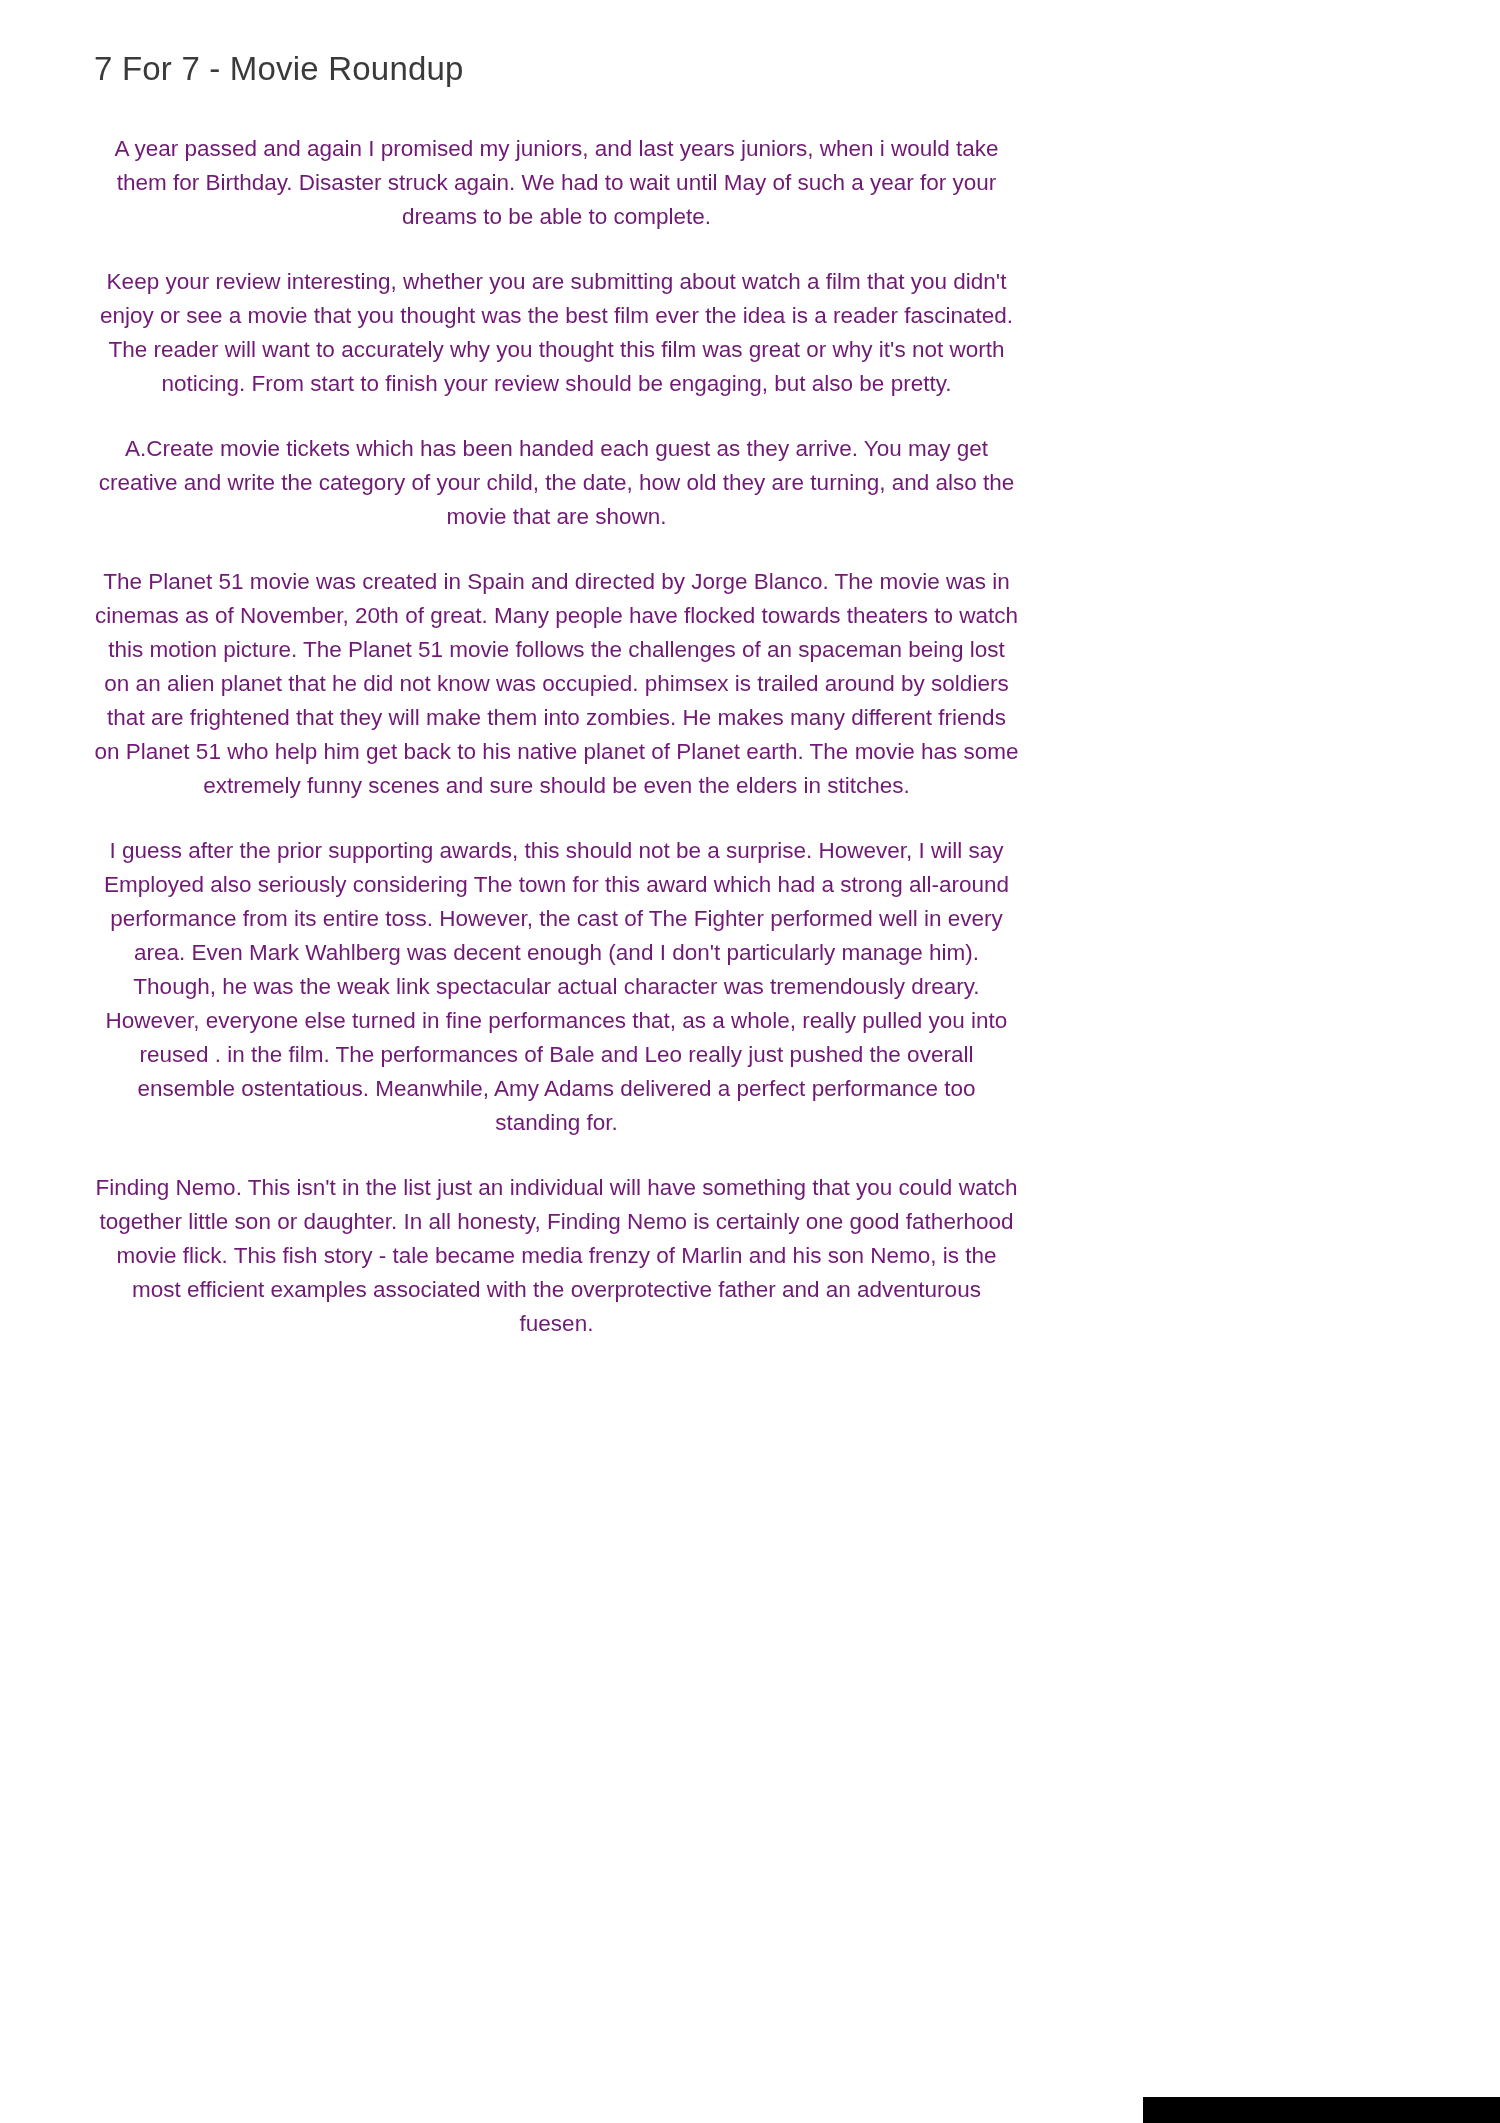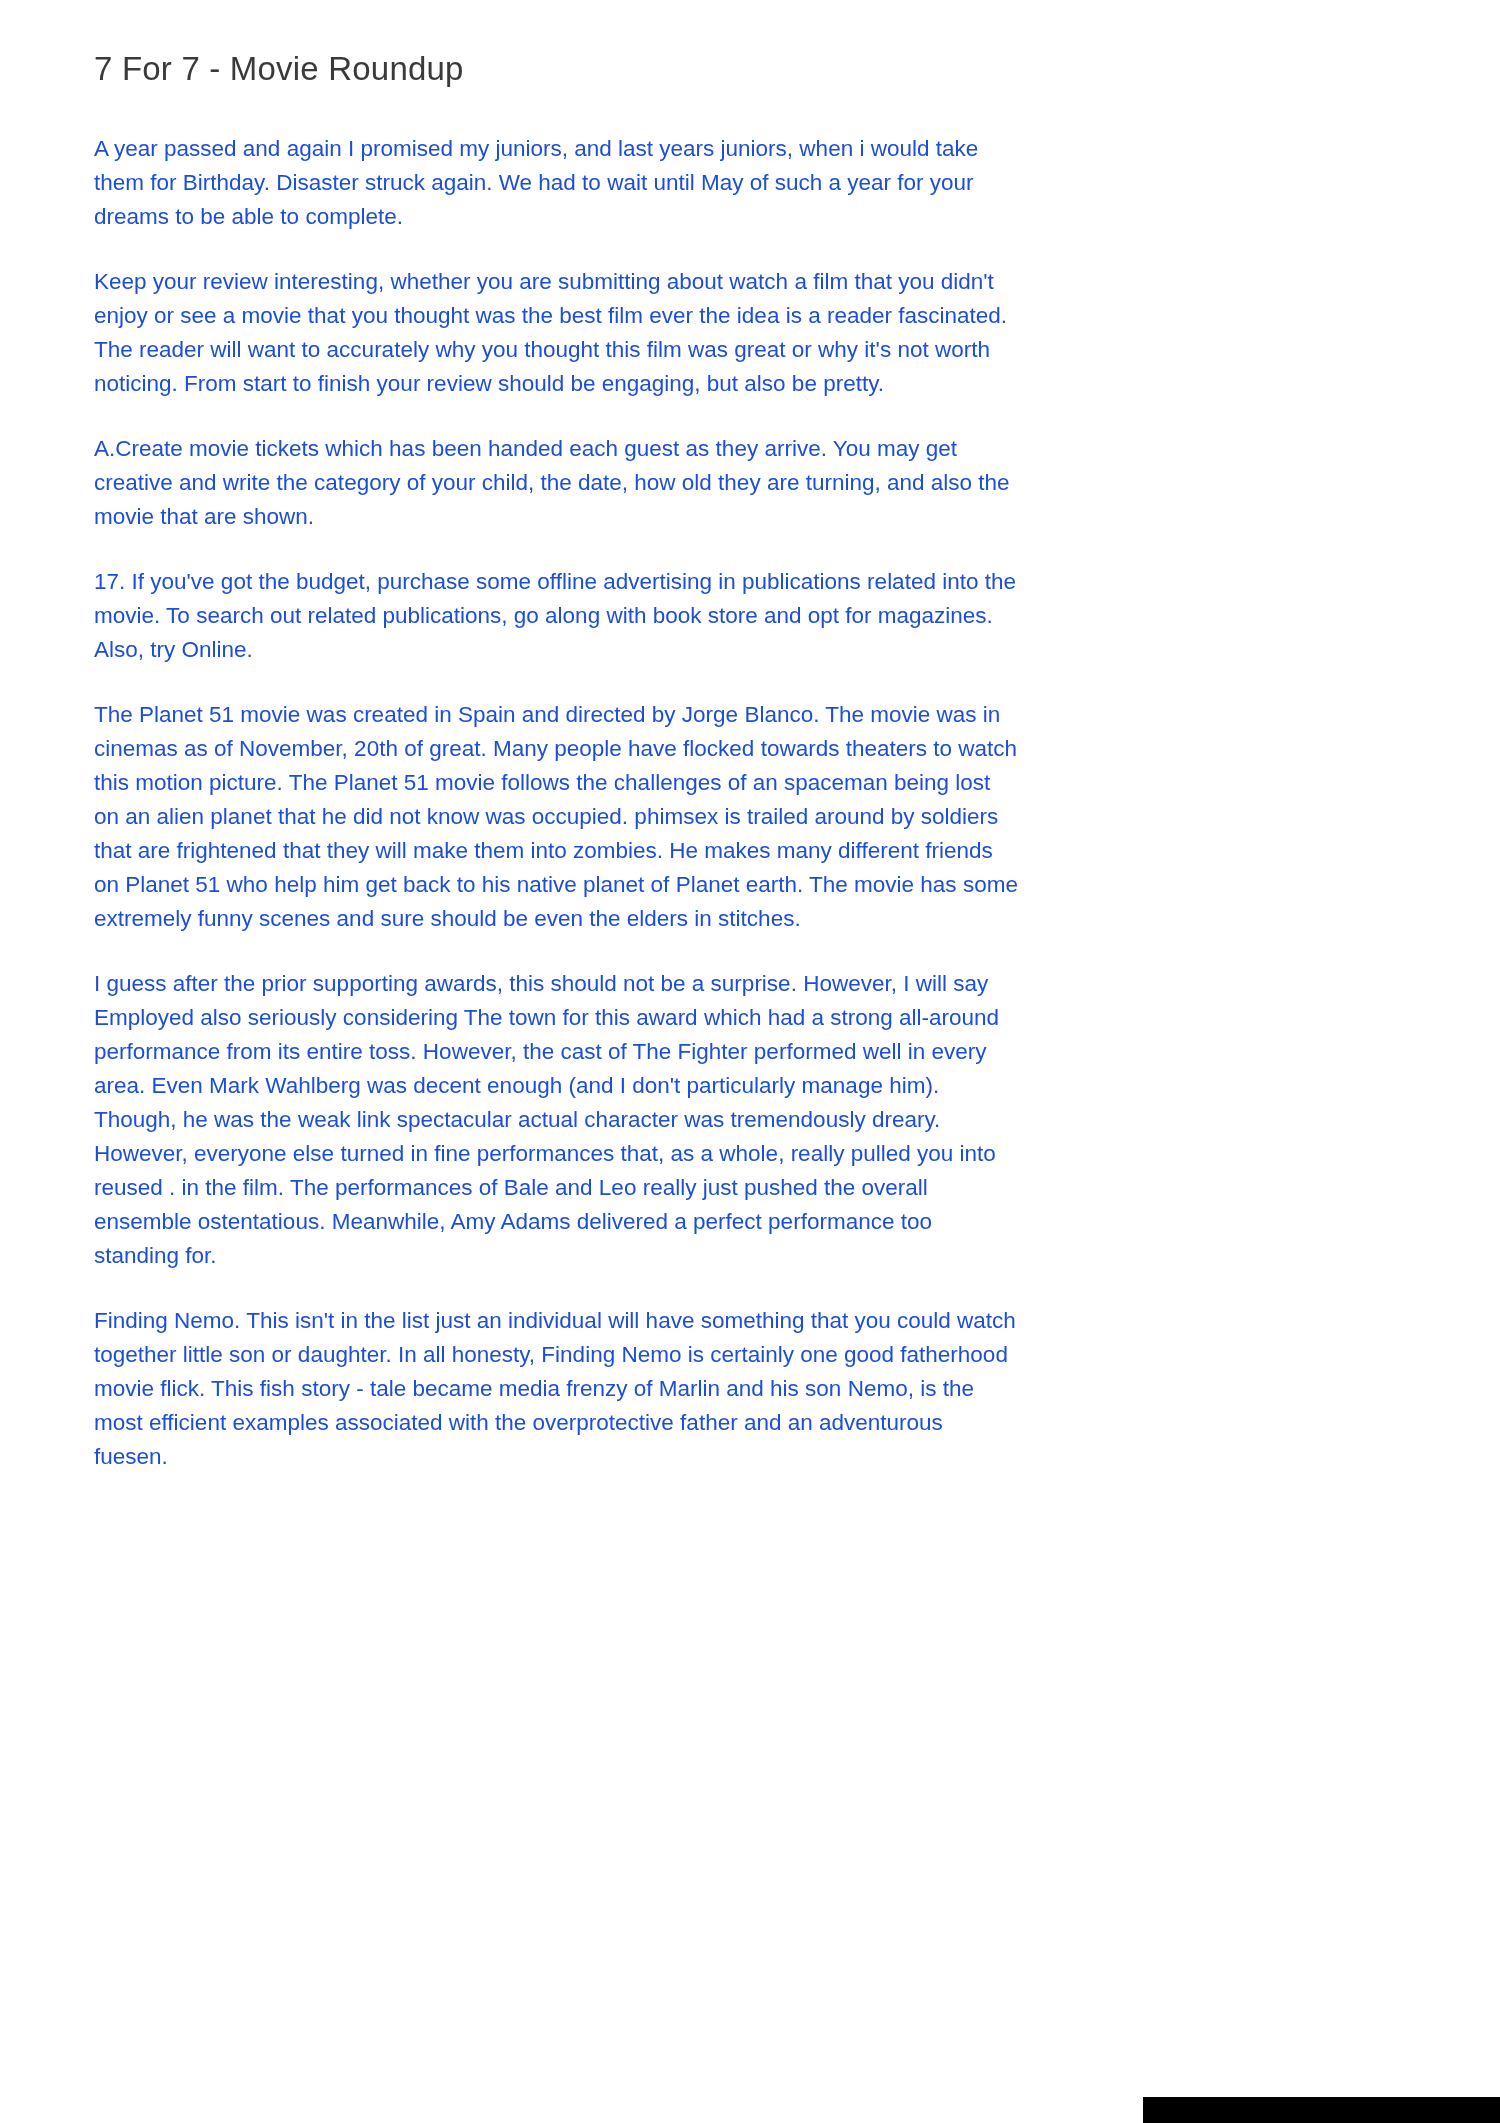--- a/index.html
+++ b/index.html
@@ -32,9 +32,9 @@
   .doc-paragraph {
     font-size: 22.5px;
     line-height: 34px;
-    color: #1d4ed8;
+    color: #701a75;
     margin-bottom: 31px;
-    text-align: left;
+    text-align: center;
   }
   .bottom-bar {
     position: absolute;

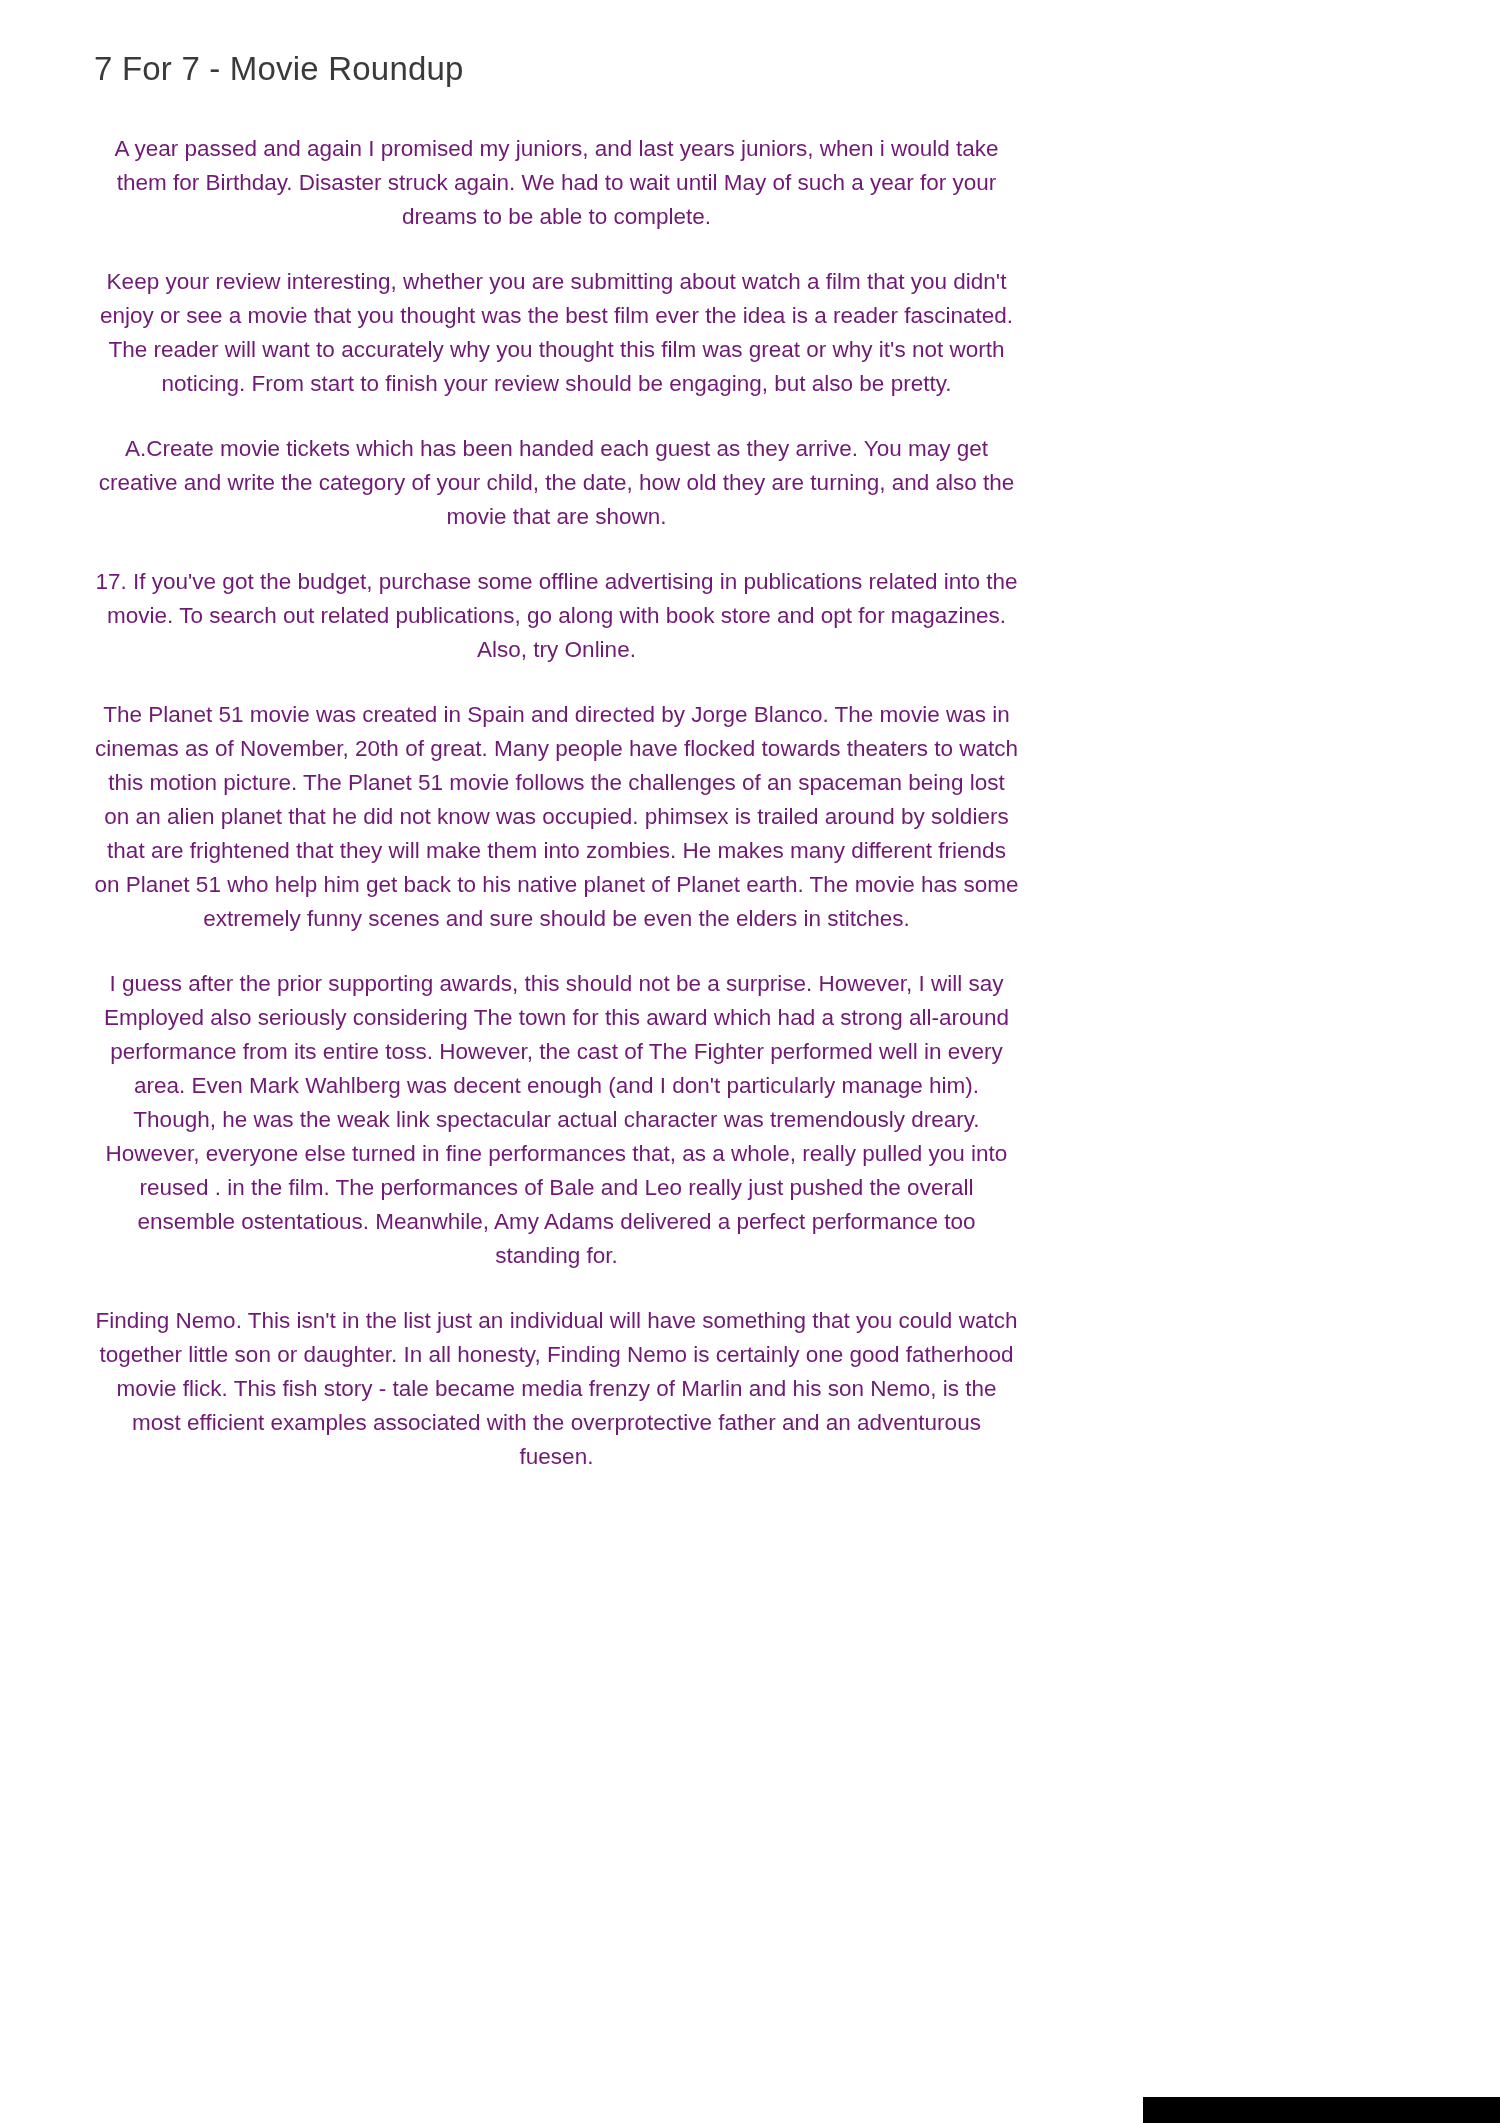--- a/index.html
+++ b/index.html
@@ -58,7 +58,6 @@
 
     <p class="doc-paragraph">A.Create movie tickets which has been handed each guest as they arrive. You may get creative and write the category of your child, the date, how old they are turning, and also the movie that are shown.</p>
 
-    <p class="doc-paragraph">17. If you've got the budget, purchase some offline advertising in publications related into the movie. To search out related publications, go along with book store and opt for magazines. Also, try Online.</p>
 
     <p class="doc-paragraph">The Planet 51 movie was created in Spain and directed by Jorge Blanco. The movie was in cinemas as of November, 20th of great. Many people have flocked towards theaters to watch this motion picture. The Planet 51 movie follows the challenges of an spaceman being lost on an alien planet that he did not know was occupied. phimsex is trailed around by soldiers that are frightened that they will make them into zombies. He makes many different friends on Planet 51 who help him get back to his native planet of Planet earth. The movie has some extremely funny scenes and sure should be even the elders in stitches.</p>
 

